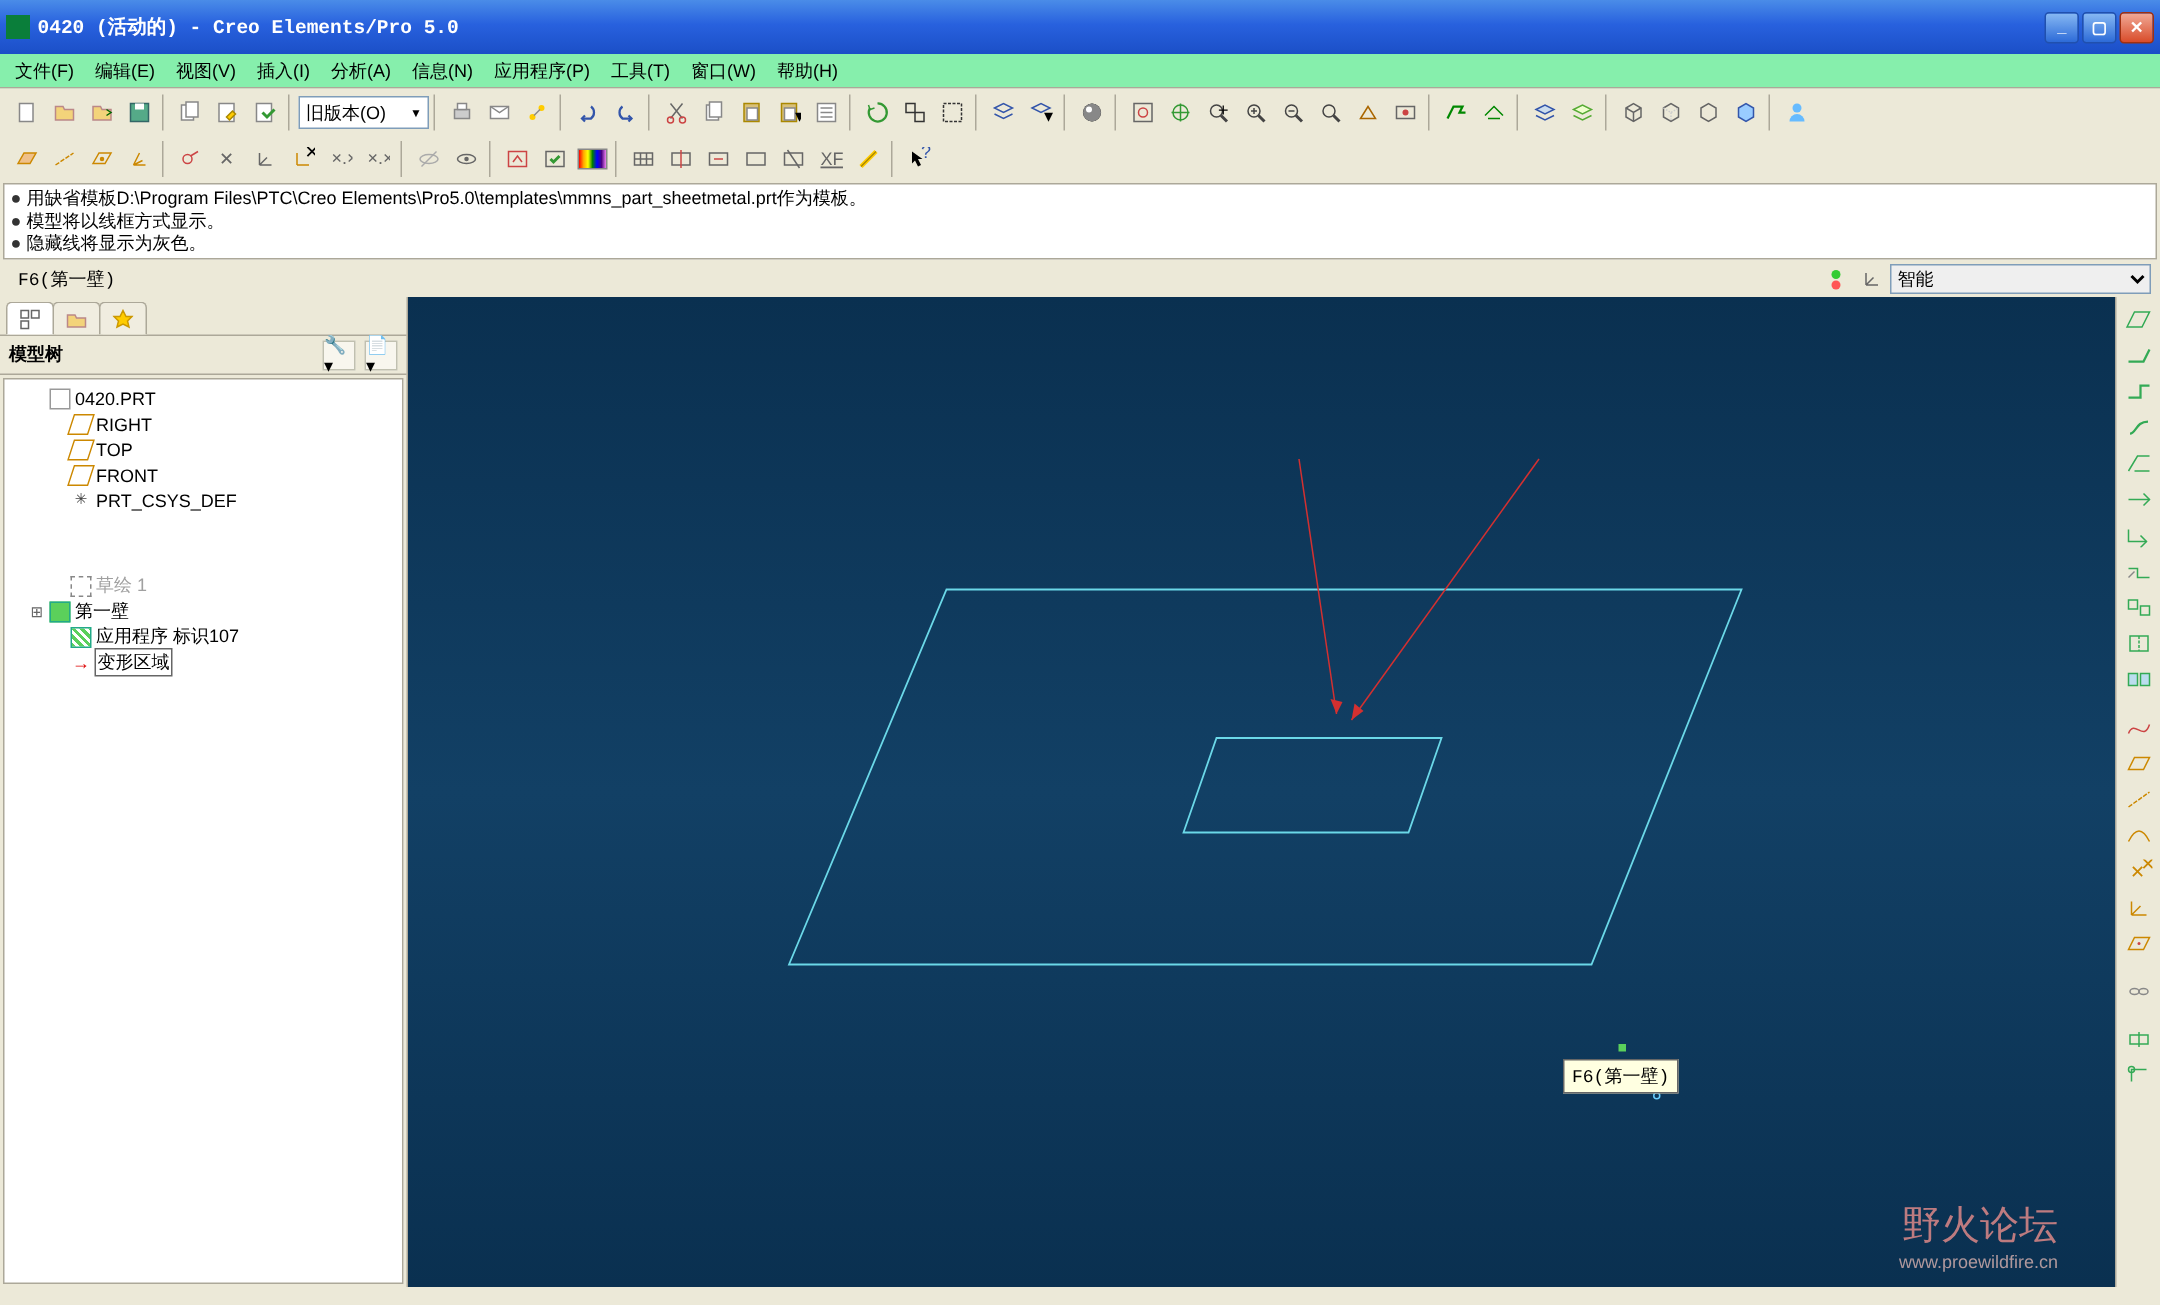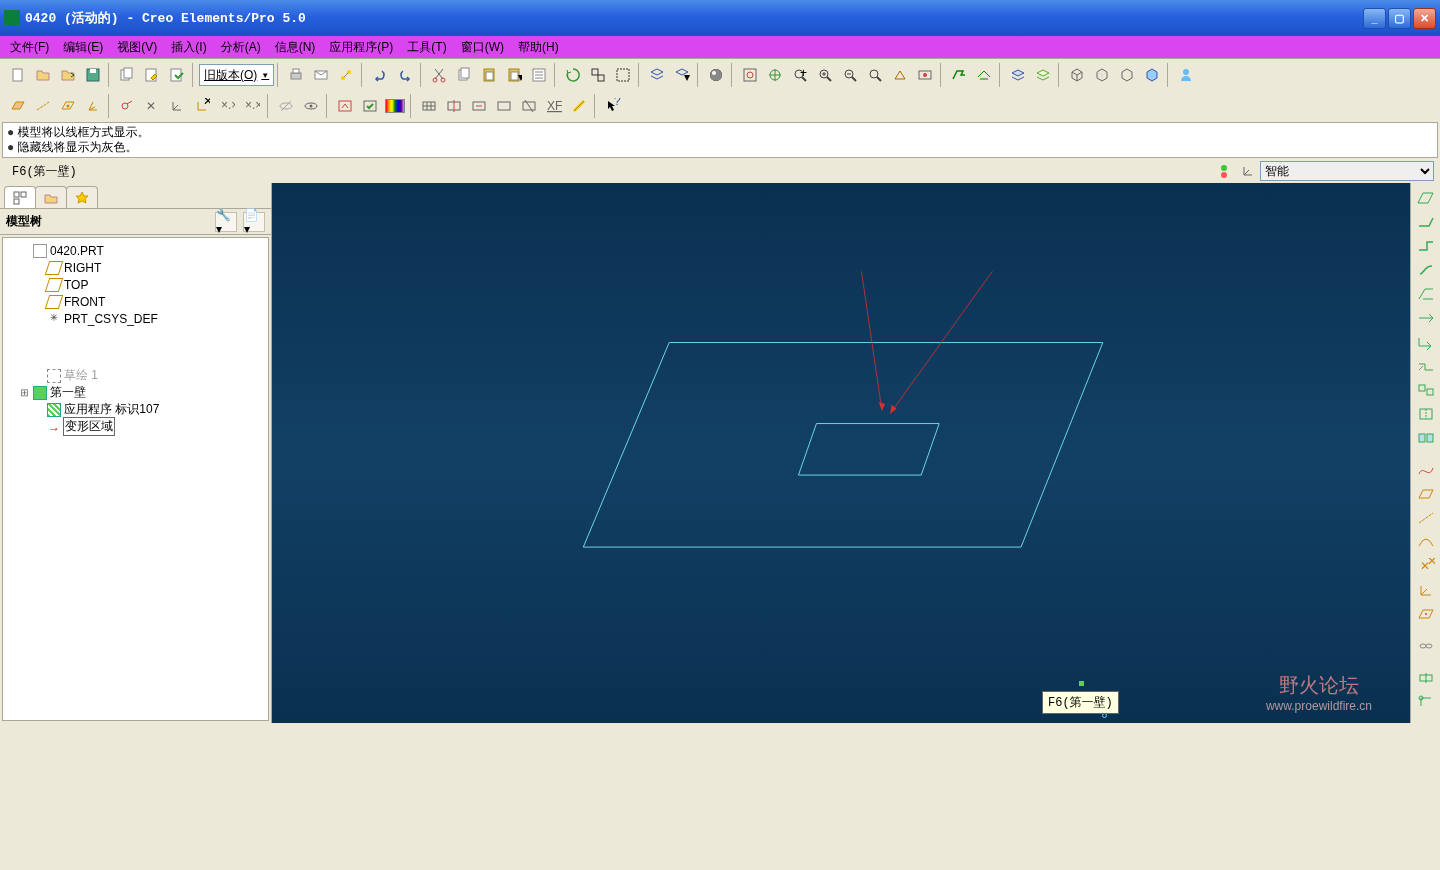--- a/index.html
+++ b/index.html
@@ -15,7 +15,7 @@
 .titlebar .win-btn.close { background:linear-gradient(180deg,#f0a996,#d94c2a); border:1px solid #a03010; }
 
 
-.menubar { height:23px; background:#d946ef; border-bottom:1px solid #aca899; display:flex; align-items:center; padding:0 4px; gap:2px; }
+.menubar { height:23px; background:#86efac; border-bottom:1px solid #aca899; display:flex; align-items:center; padding:0 4px; gap:2px; }
 .menubar .menu-item { padding:2px 6px; cursor:pointer; }
 
 

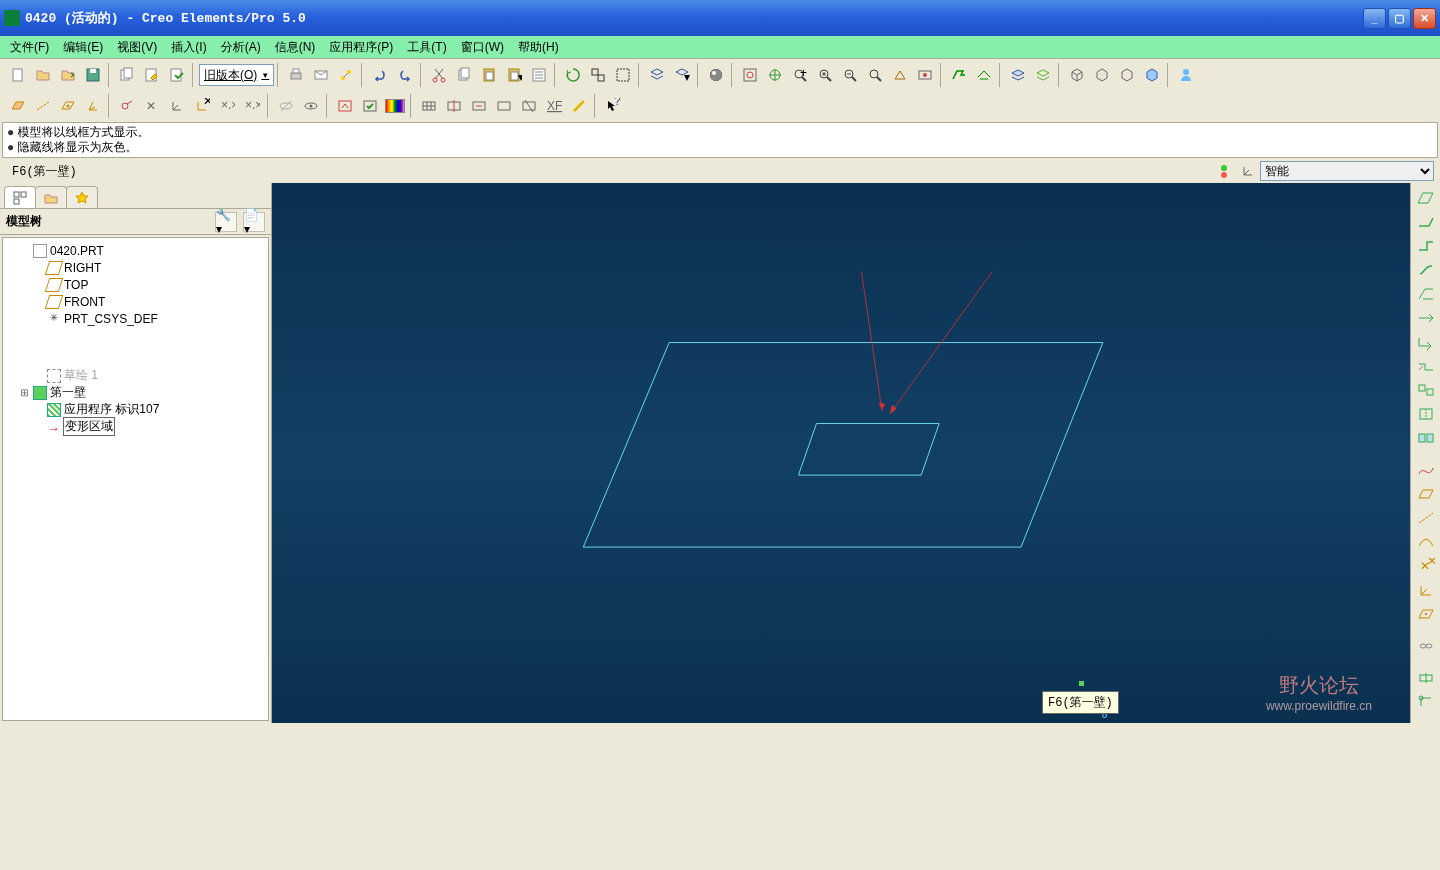--- a/index.html
+++ b/index.html
@@ -23,7 +23,7 @@
 .toolbar.t1 { height:32px; }
 .tb-btn { width:24px; height:24px; border:1px solid transparent; border-radius:2px; display:flex; align-items:center; justify-content:center; cursor:pointer; }
 .tb-sep { width:4px; height:24px; margin:0 2px; border-left:1px solid #aca899; }
-.tb-dropdown { height:22px; padding:0 4px; border:1px solid #7f9db9; background:#fff; display:flex; align-items:center; gap:4px; font-family:"SimSun",monospace;text-decoration:underline; }
+.tb-dropdown { height:22px; padding:0 4px; border:1px solid #7f9db9; background:#fff; display:flex; align-items:center; gap:16px; font-family:"SimSun",monospace; }
 .tb-dropdown .arrow { font-size:8px; }
 .tb-btn svg { width:16px; height:16px; }
 .rainbow { width:20px; height:14px; background:linear-gradient(90deg,red,orange,yellow,green,blue,indigo,violet); border:1px solid #888; }

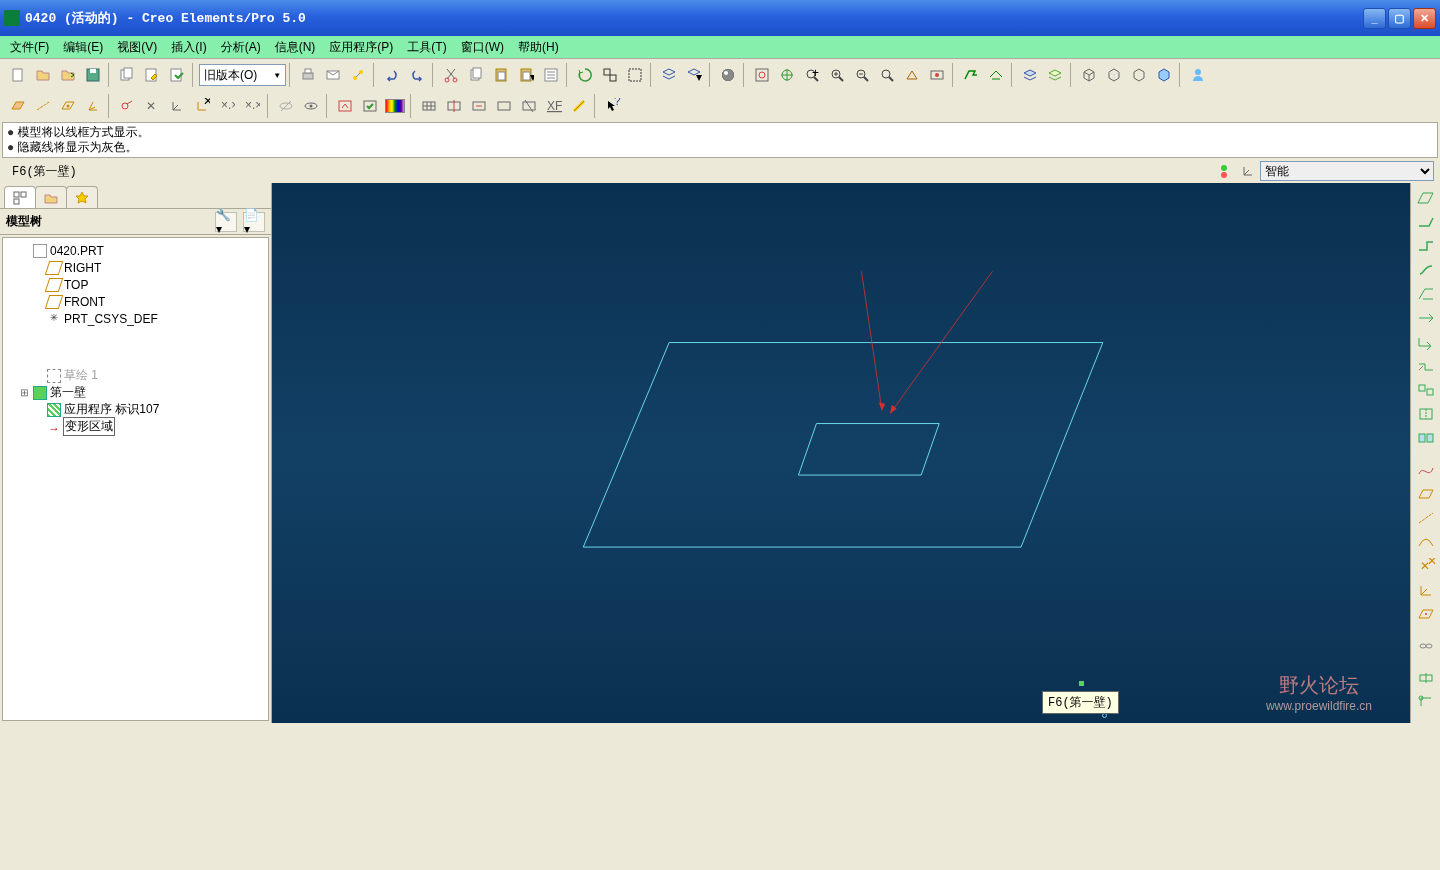--- a/index.html
+++ b/index.html
@@ -512,6 +512,7 @@
 </div>
 
 <div class="msg-area">
+  <div class="line">用缺省模板D:\Program Files\PTC\Creo Elements\Pro5.0\templates\mmns_part_sheetmetal.prt作为模板。</div>
   <div class="line">模型将以线框方式显示。</div>
   <div class="line">隐藏线将显示为灰色。</div>
 </div>

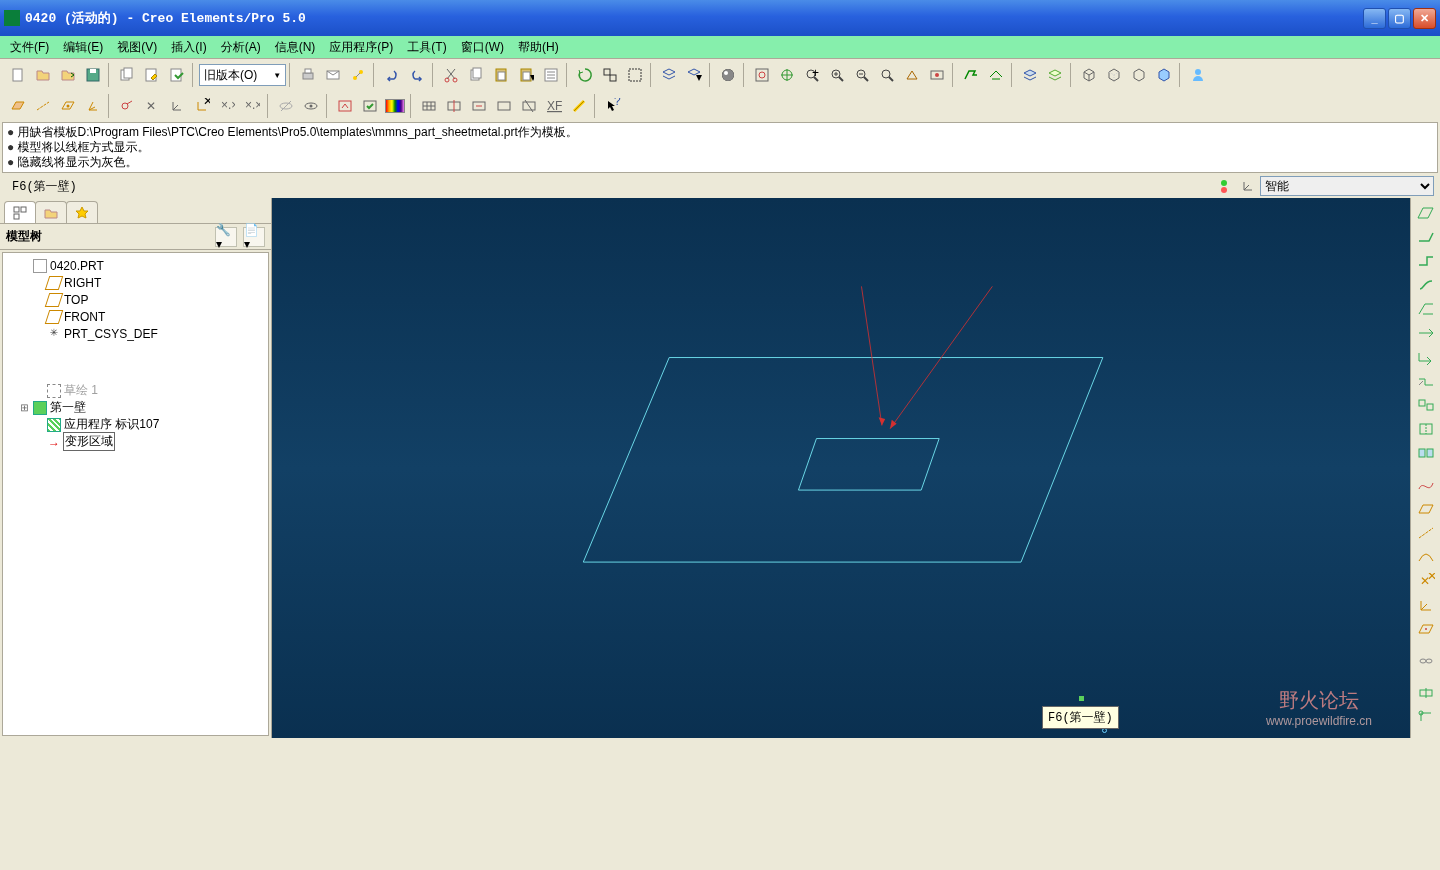--- a/index.html
+++ b/index.html
@@ -43,7 +43,7 @@
 .sel-row select { width:174px; height:20px; border:1px solid #7f9db9; font-family:"SimSun"; }
 
 
-.main { display:flex; height:540px; }
+.main { display:flex; height:660px; }
 .left-panel { width:272px; background:#ece9d8; border-right:1px solid #aca899; display:flex; flex-direction:column; }
 .tree-tabs { height:26px; display:flex; align-items:flex-end; padding:2px 4px 0; gap:0; border-bottom:1px solid #aca899; }
 .tree-tab { height:22px; padding:2px 8px; border:1px solid #aca899; border-bottom:none; border-top-left-radius:4px; border-top-right-radius:4px; background:#f0ede0; display:flex; align-items:center; margin-right:-1px; }

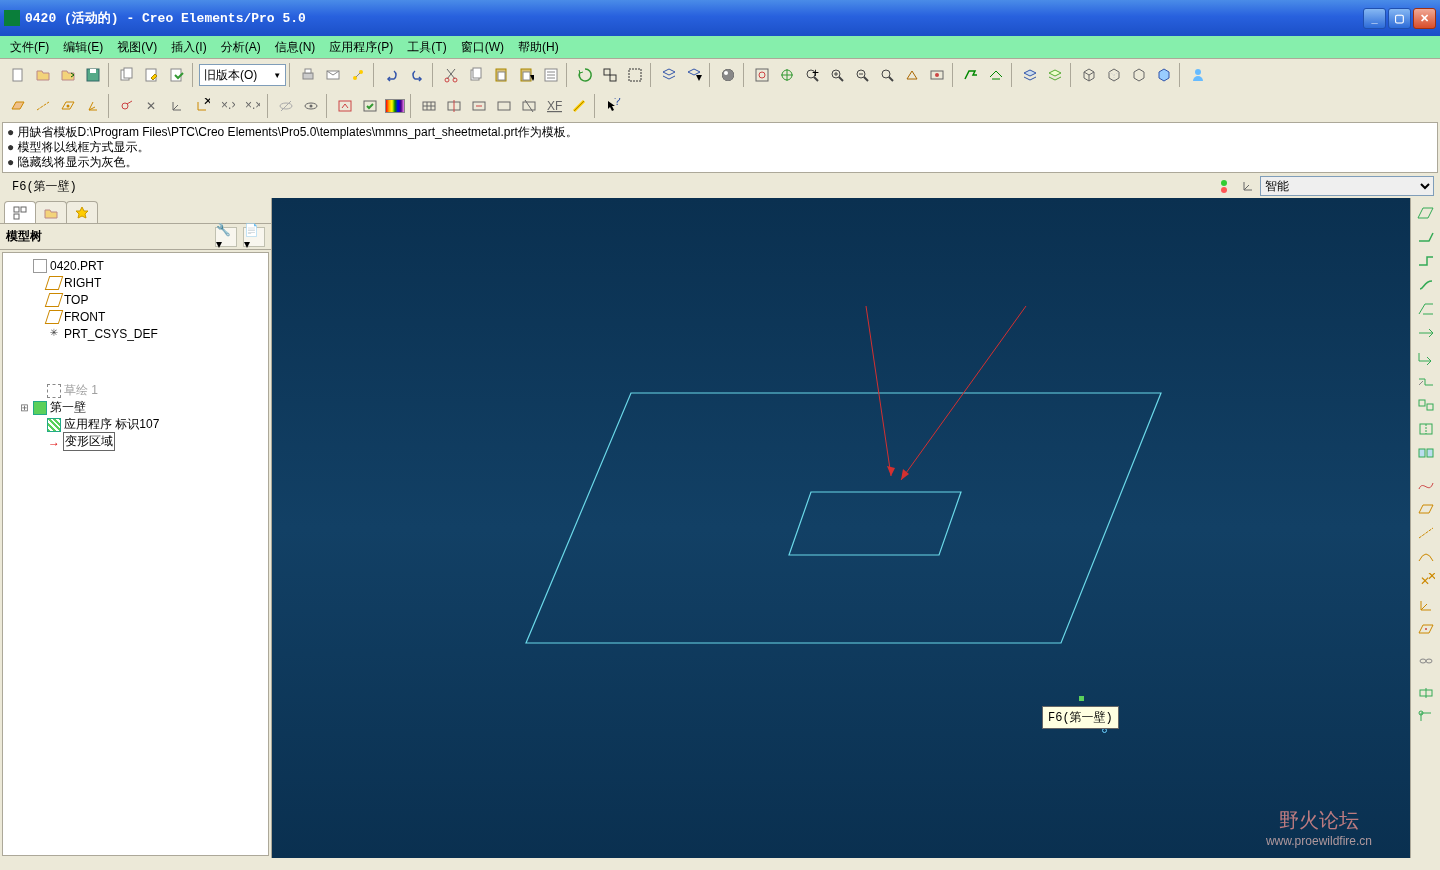--- a/index.html
+++ b/index.html
@@ -82,7 +82,7 @@
 
 
 .watermark { position:absolute; right:38px; bottom:10px; text-align:right; pointer-events:none; opacity:.85; }
-.watermark .wm1 { color:#d88; font-size:20px; font-family:Liberation Sans, sans-serif;text-align:center; }
+.watermark .wm1 { color:#d88; font-size:26px; font-family:Liberation Sans, sans-serif; }
 .watermark .wm2 { color:#caa; font-size:12px; }
 </style>
 </head>

